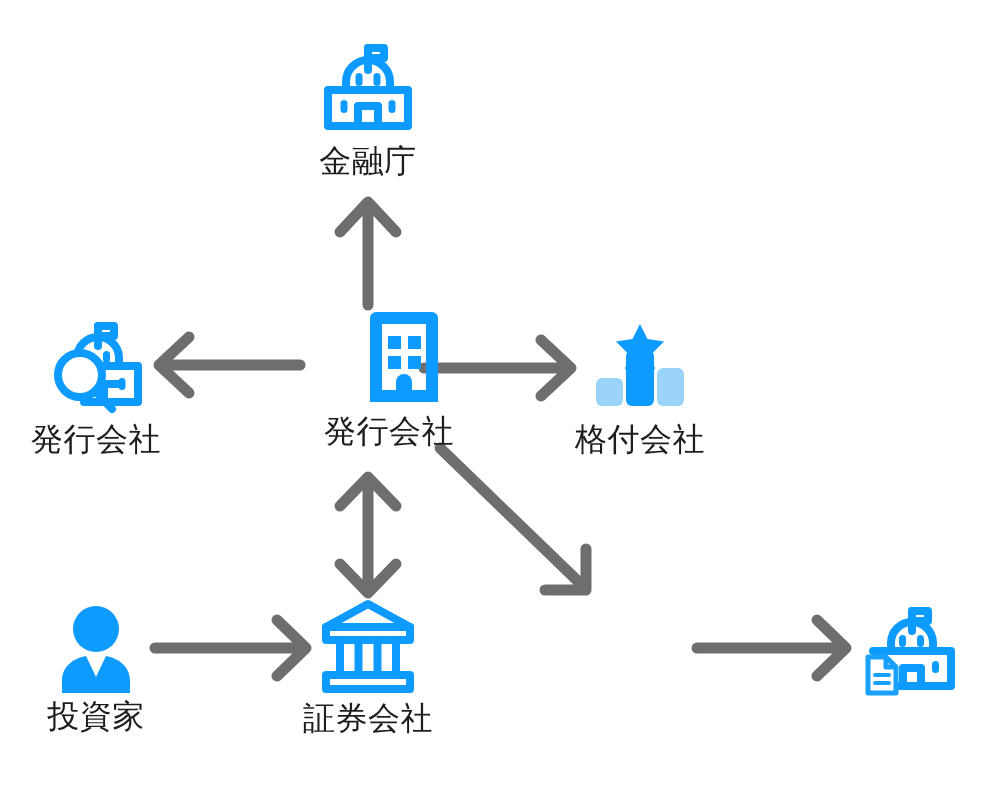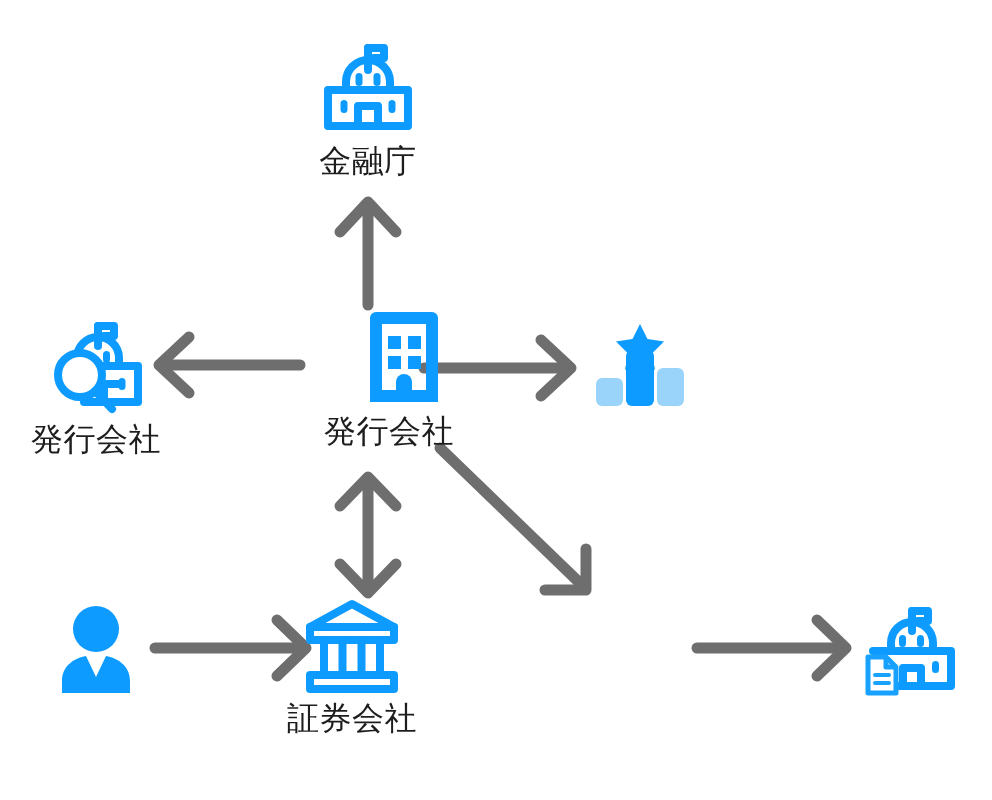--- a/index.html
+++ b/index.html
@@ -175,6 +175,7 @@
         <rect x="67" y="50" width="27" height="38" rx="6" fill="#9ad4fb"></rect>
       </svg>
     </span>
+    <span class="label">格付会社</span>
   </div>
 
   <div class="node" id="node-investor">

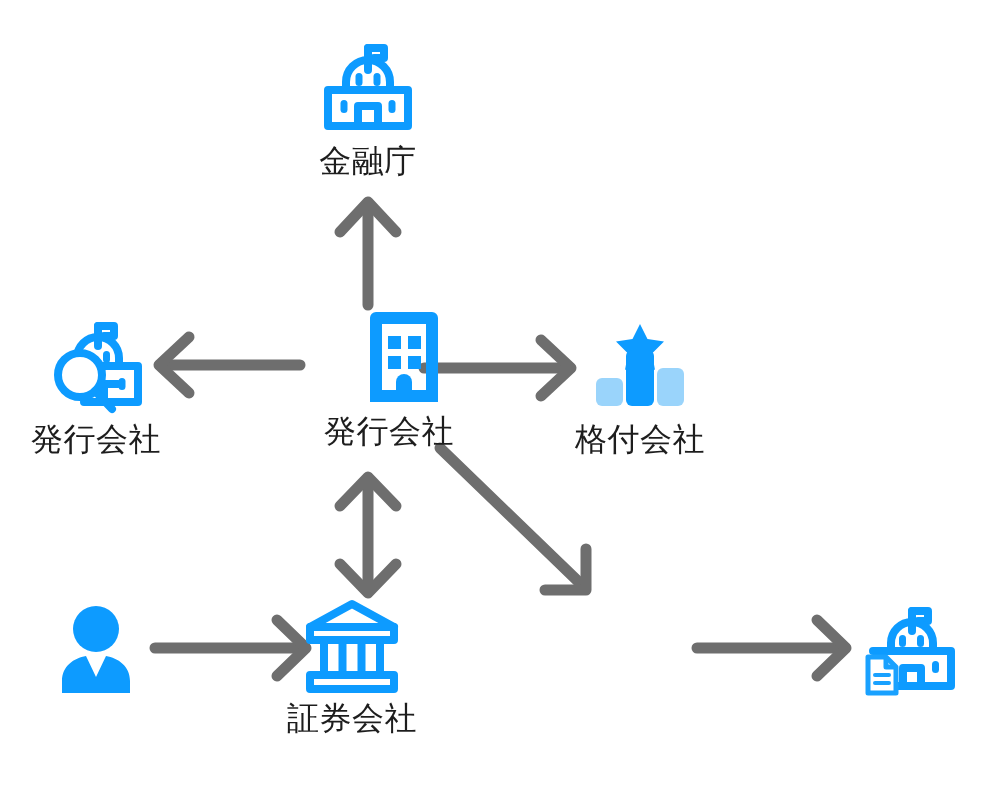--- a/index.html
+++ b/index.html
@@ -185,6 +185,7 @@
         <path d="M16 88 L16 76 C16 61 28 53 40 51 L50 72 L60 51 C72 53 84 61 84 76 L84 88 Z" fill="#0d9bff"></path>
       </svg>
     </span>
+    <span class="label">投資家</span>
   </div>
 
   <div class="node" id="node-broker">

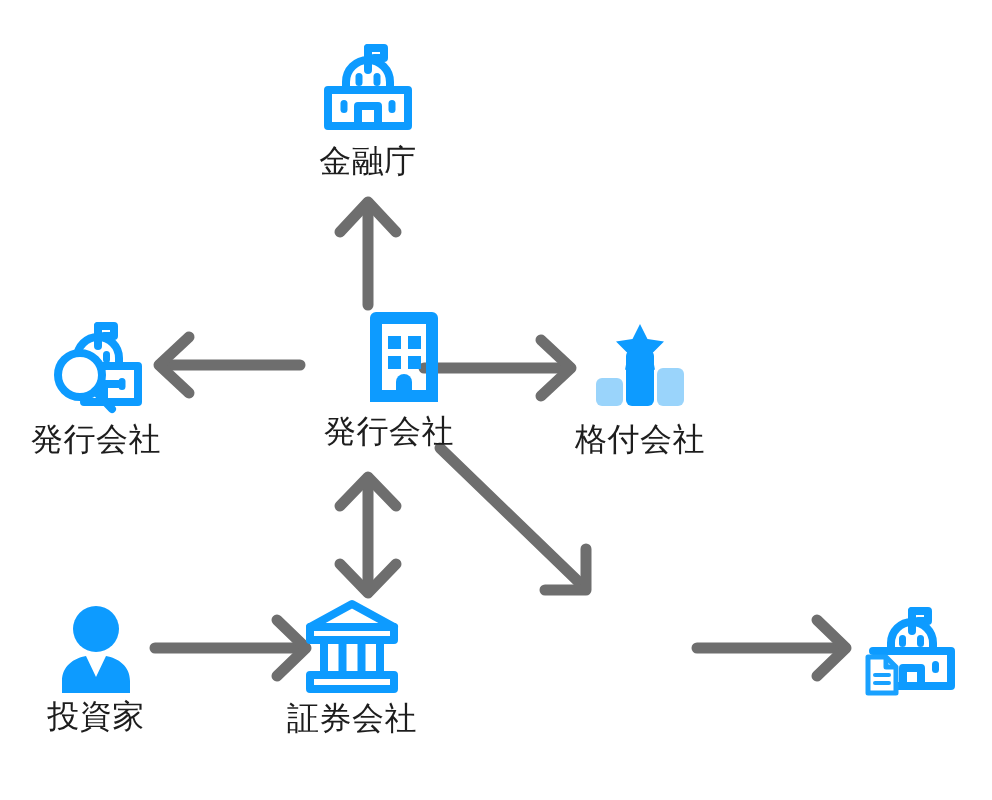--- a/index.html
+++ b/index.html
@@ -54,7 +54,7 @@
   #node-issuer   { left: 254px; top: 310px; align-items: flex-end; }
   #node-rating   { left: 540px; top: 318px; }
   #node-investor { left: -4px;  top: 605px; }
-  #node-broker   { left: 252px; top: 597px; }
+  #node-broker   { left: 268px; top: 597px; }
   #node-fiscal   { left: 540px; top: 597px; }
   #node-hofuri   { left: 812px; top: 605px; }
 </style>

